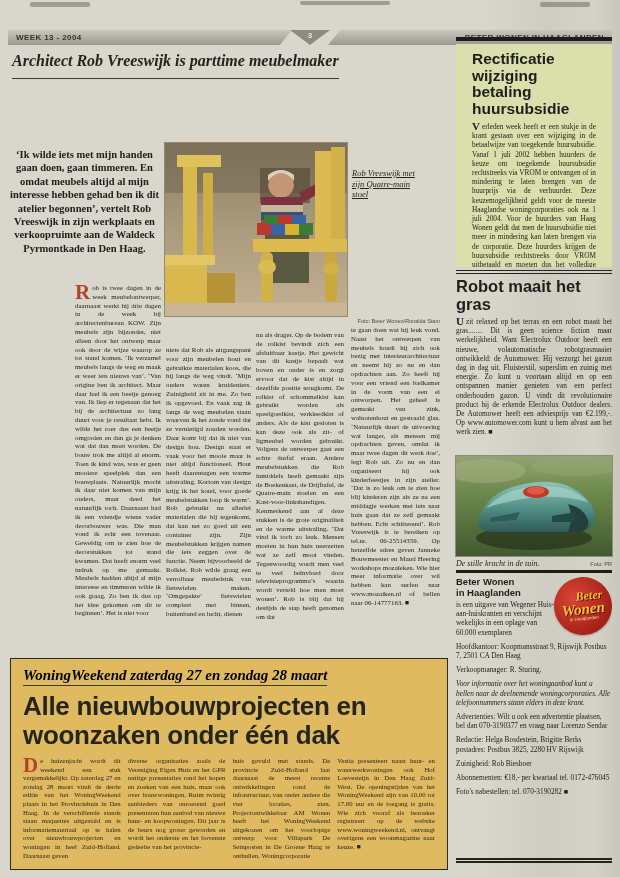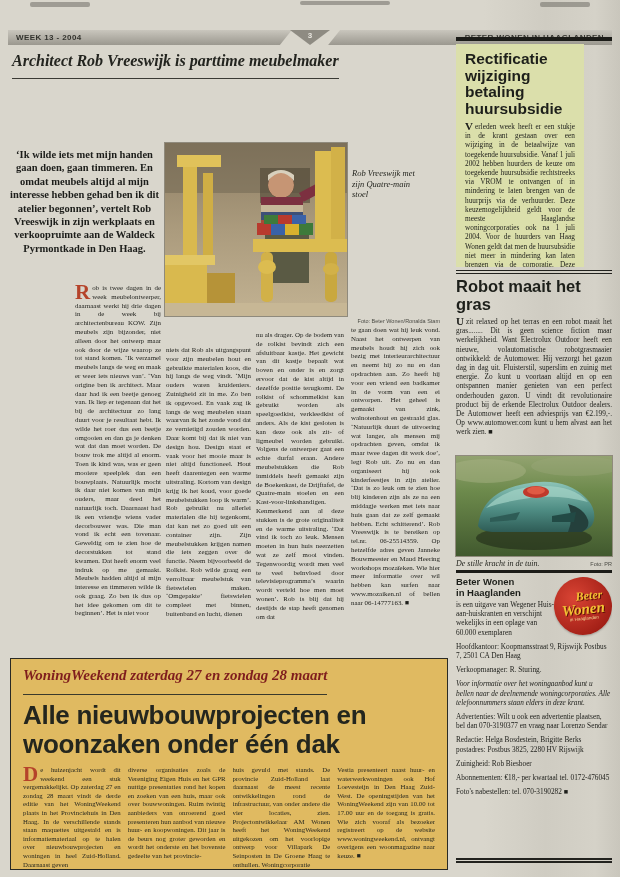--- a/index.html
+++ b/index.html
@@ -53,8 +53,8 @@
   .siderule  { position:absolute; left:456px; width:156px; background:#1c1c18; }
   .dblrule   { position:absolute; left:456px; width:156px; height:4px;
     border-top:1px solid #22221e; border-bottom:1px solid #22221e; }
-  .greenbox  { position:absolute; left:456px; top:44px; width:128px; height:223px;
-    background:#dbdfab; padding:7px 9px; overflow:hidden; }
+  .greenbox  { position:absolute; left:456px; top:44px; width:156px; height:223px;
+    background:#dbdfab; padding:7px 16px; overflow:hidden; }
   .greenbox h2 { font:bold 15.5px/16.5px "Liberation Sans",sans-serif; color:#1d1f1a; margin-bottom:5px; }
   .side-body { font:7.3px/9.2px "Liberation Serif",serif; color:#1d1e1a; text-align:justify; }
   .robot-h { position:absolute; left:456px; top:277px; width:156px;

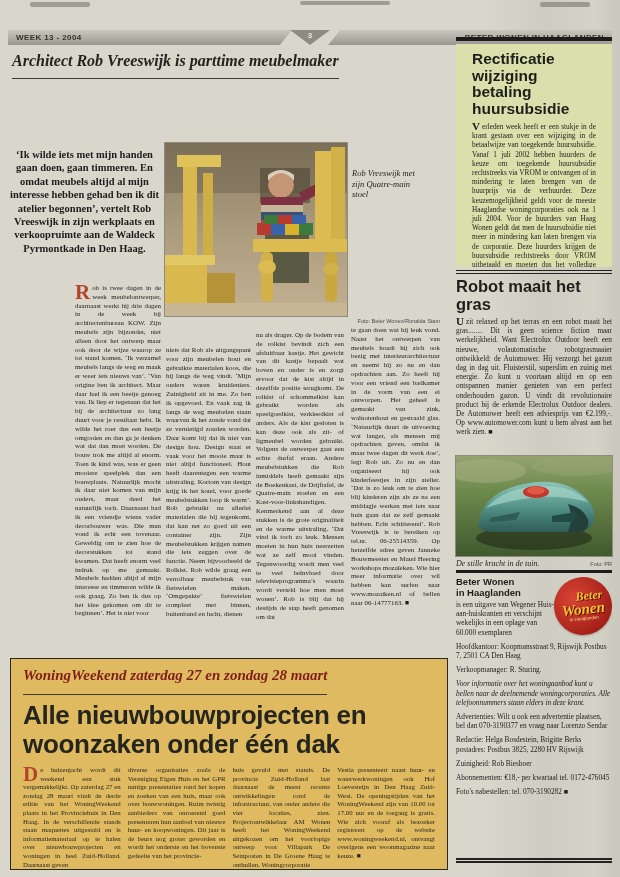--- a/index.html
+++ b/index.html
@@ -37,7 +37,7 @@
   .credit { position:absolute; left:240px; top:318px; width:200px; text-align:right;
     font:5.5px/7px "Liberation Sans",sans-serif; color:#4a4a44; }
   .caption { position:absolute; left:352px; top:168px; width:66px;
-    font:italic 8.5px/10.5px "Liberation Serif",serif; color:#24251f; }
+    font:italic 8.5px/10.5px "Liberation Serif",serif; color:#24251f;text-decoration:underline; }
 
   .bodycol { position:absolute; overflow:hidden; font:6.9px/8.8px "Liberation Serif",serif;
     color:#1d1e1a; text-align:justify; hyphens:auto; }

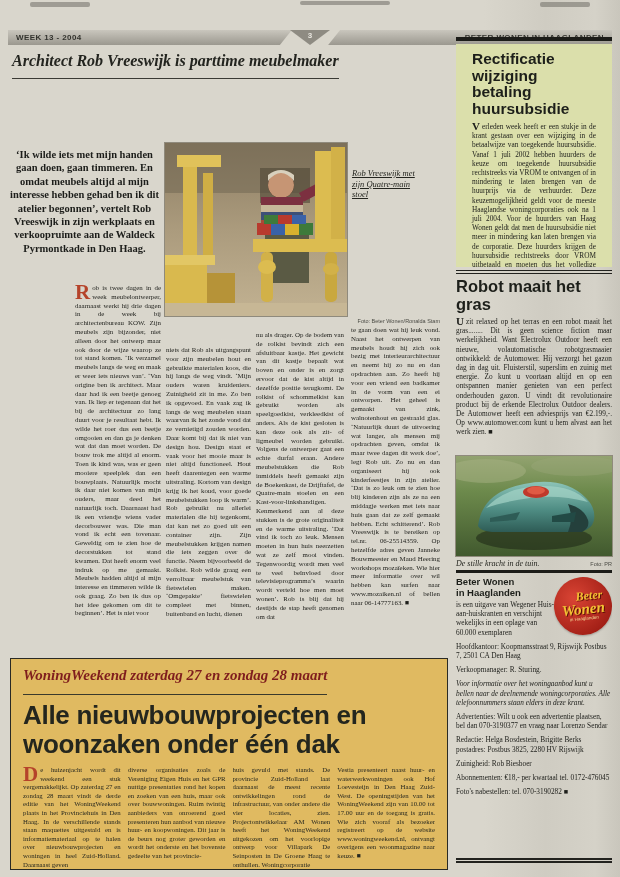--- a/index.html
+++ b/index.html
@@ -88,7 +88,7 @@
   .wwbox { position:absolute; left:10px; top:658px; width:438px; height:212px;
     background:#e0ba61; border:1.5px solid #2a2a24; padding:7px 12px; overflow:hidden; }
   .ww-kicker { display:inline-block; font:bold italic 15px/17px "Liberation Serif",serif;
-    color:#7f1d1d; border-bottom:1.5px solid #3a3a2c; padding-bottom:10px; }
+    color:#000000; border-bottom:1.5px solid #3a3a2c; padding-bottom:1px; }
   .ww-h { font:bold 26px/29px "Liberation Sans",sans-serif; color:#24261e;
     letter-spacing:-.3px; margin:6px 0 7px; }
   .ww-cols { display:flex; gap:7px; }

